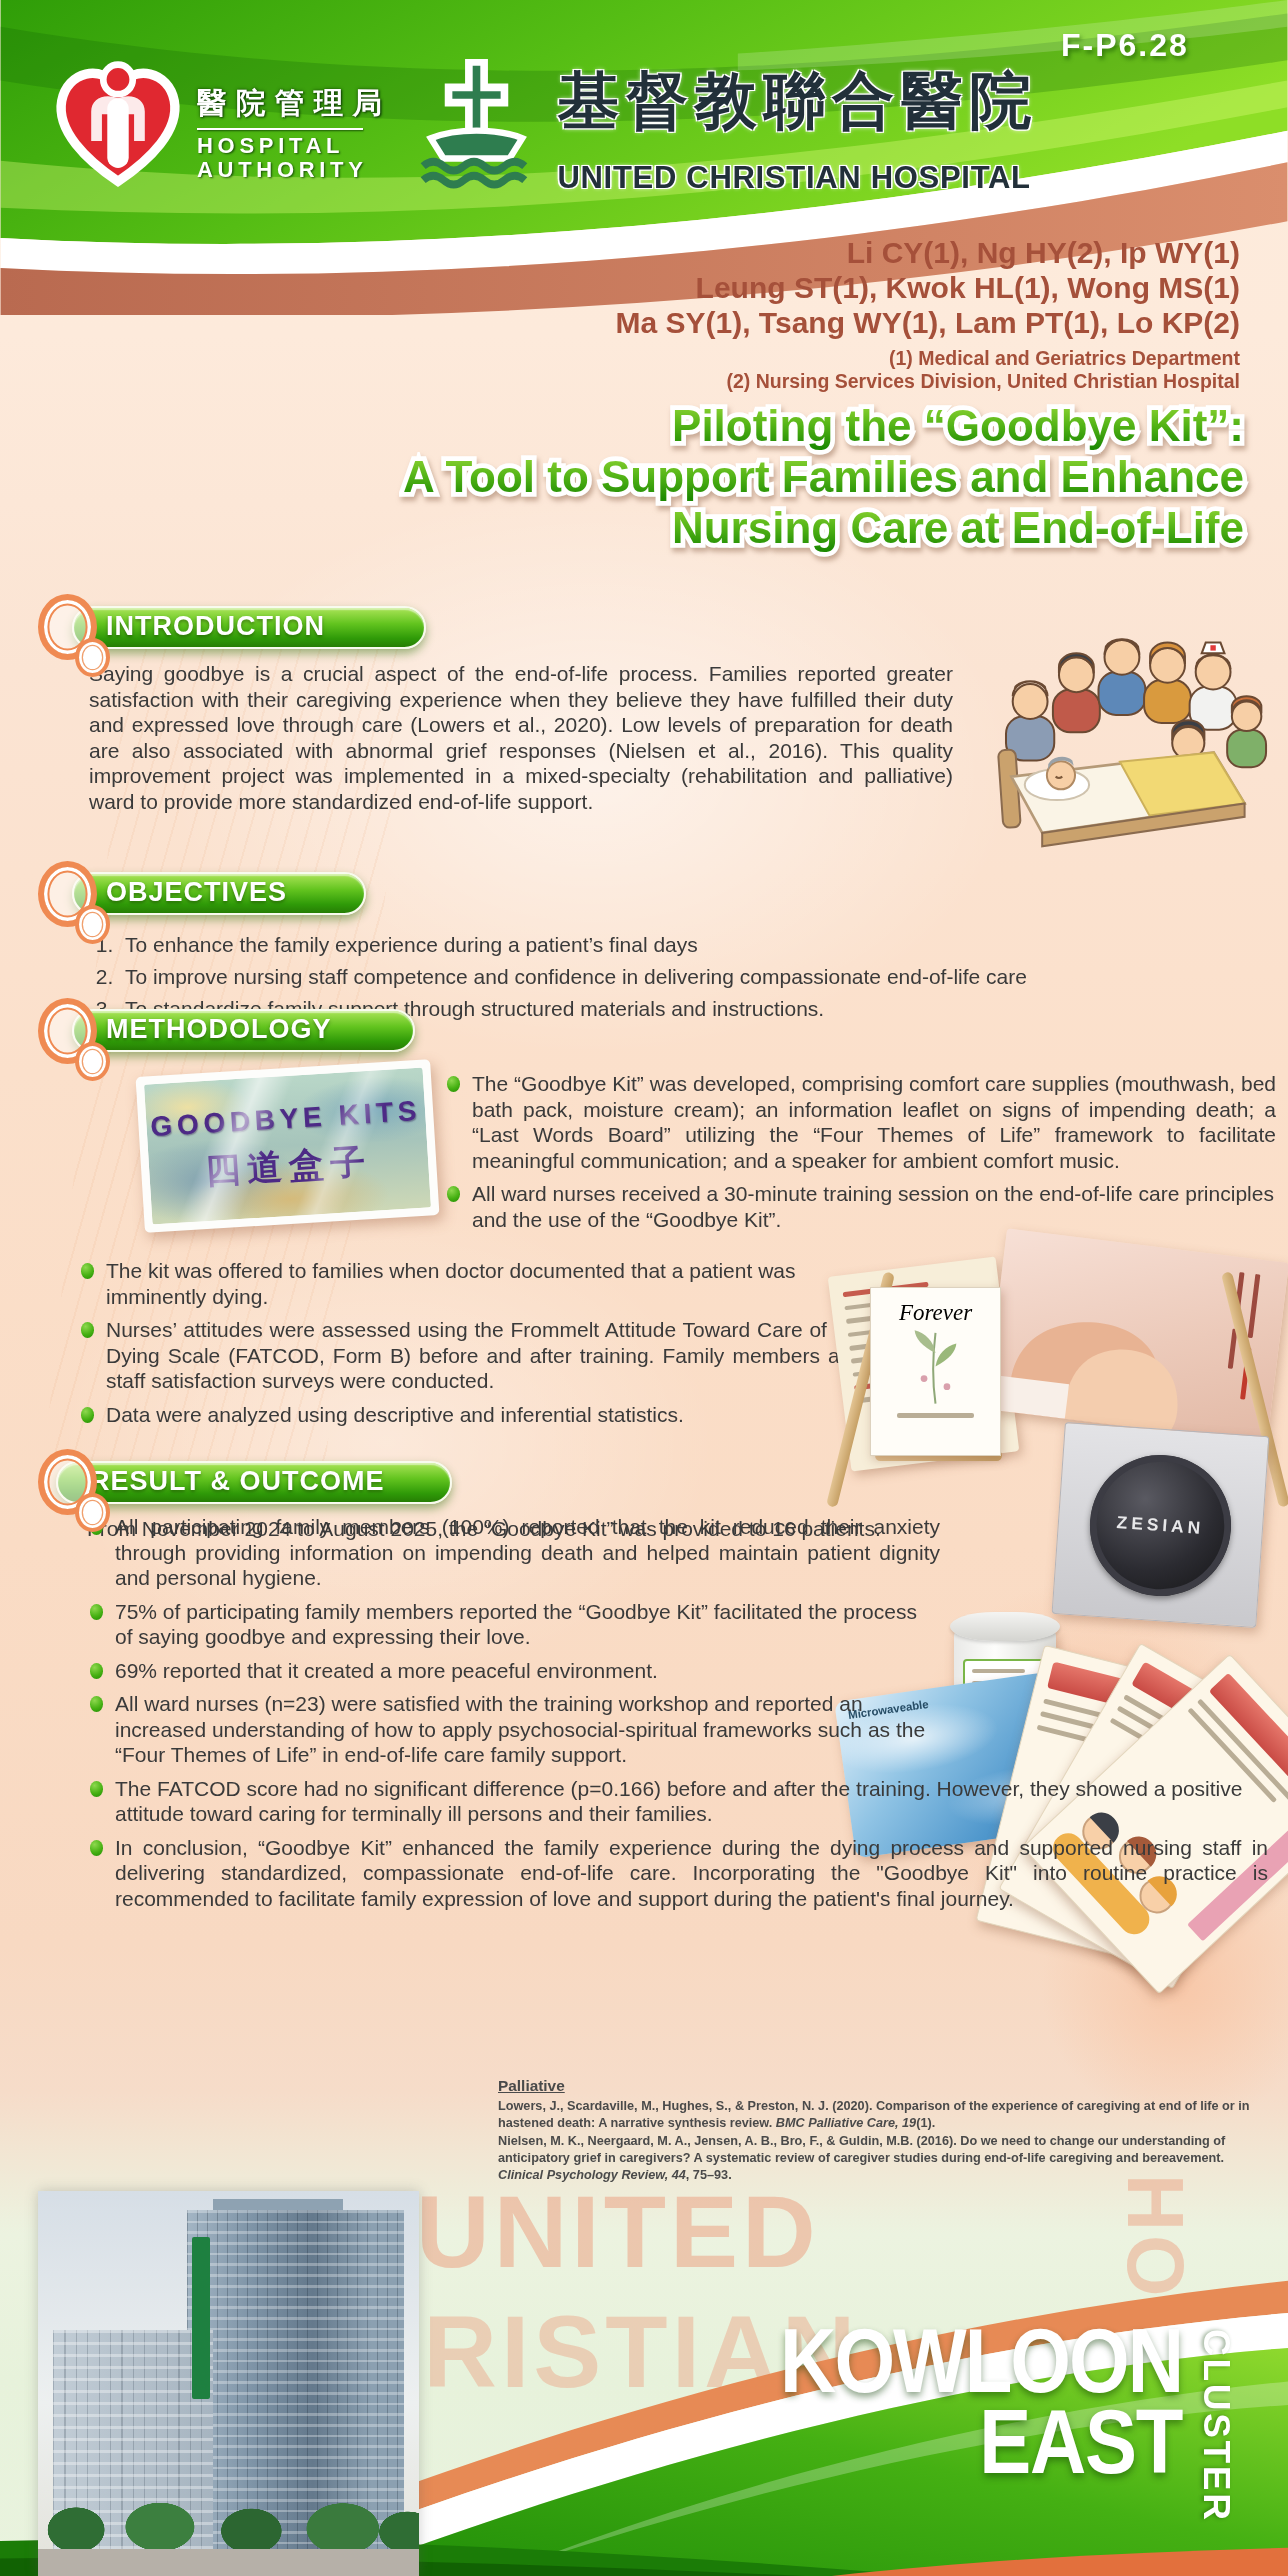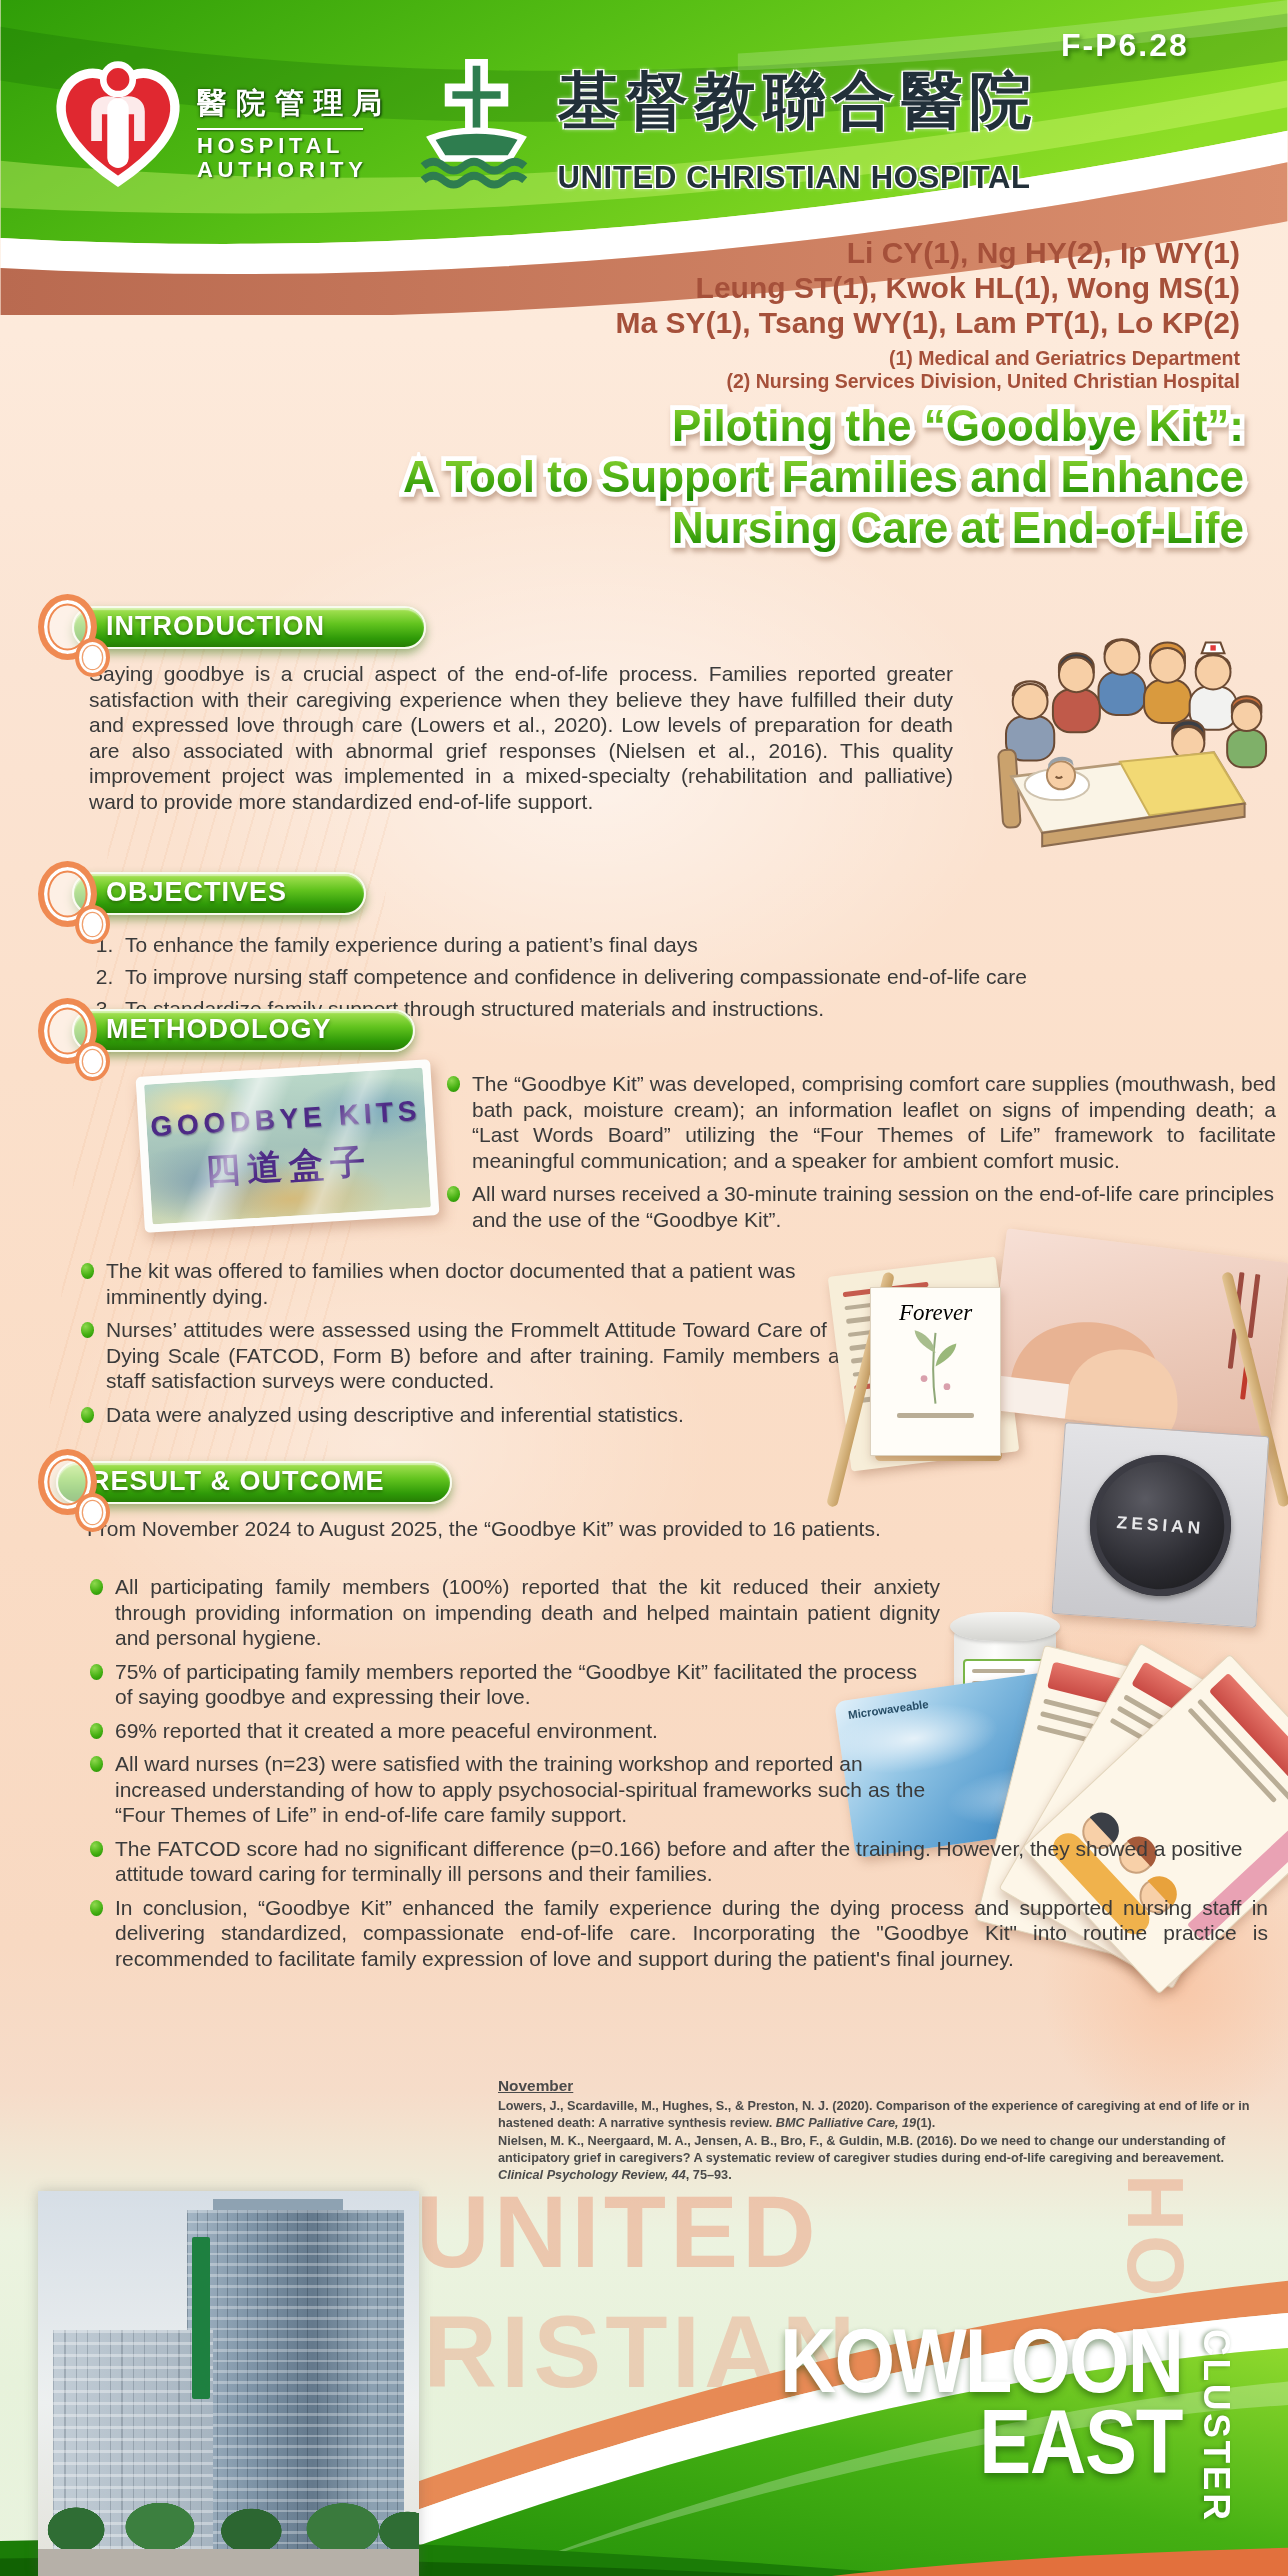--- a/index.html
+++ b/index.html
@@ -423,7 +423,7 @@
     <span>RESULT &amp; OUTCOME</span>
   </div>
   <div class="txt abs" style="left:87px;top:1516px;width:859px;z-index:2;">From November 2024 to August 2025, the “Goodbye Kit” was provided to 16 patients.</div>
-  <ul class="blt abs" style="left:87px;top:1574px;width:1182px;z-index:2;">
+  <ul class="blt abs" style="left:87px;top:1514px;width:1182px;z-index:2;">
     <li class="wA justify">All participating family members (100%) reported that the kit reduced their anxiety through providing information on impending death and helped maintain patient dignity and personal hygiene.</li>
     <li class="wA">75% of participating family members reported the “Goodbye Kit” facilitated the process of saying goodbye and expressing their love.</li>
     <li class="wA">69% reported that it created a more peaceful environment.</li>

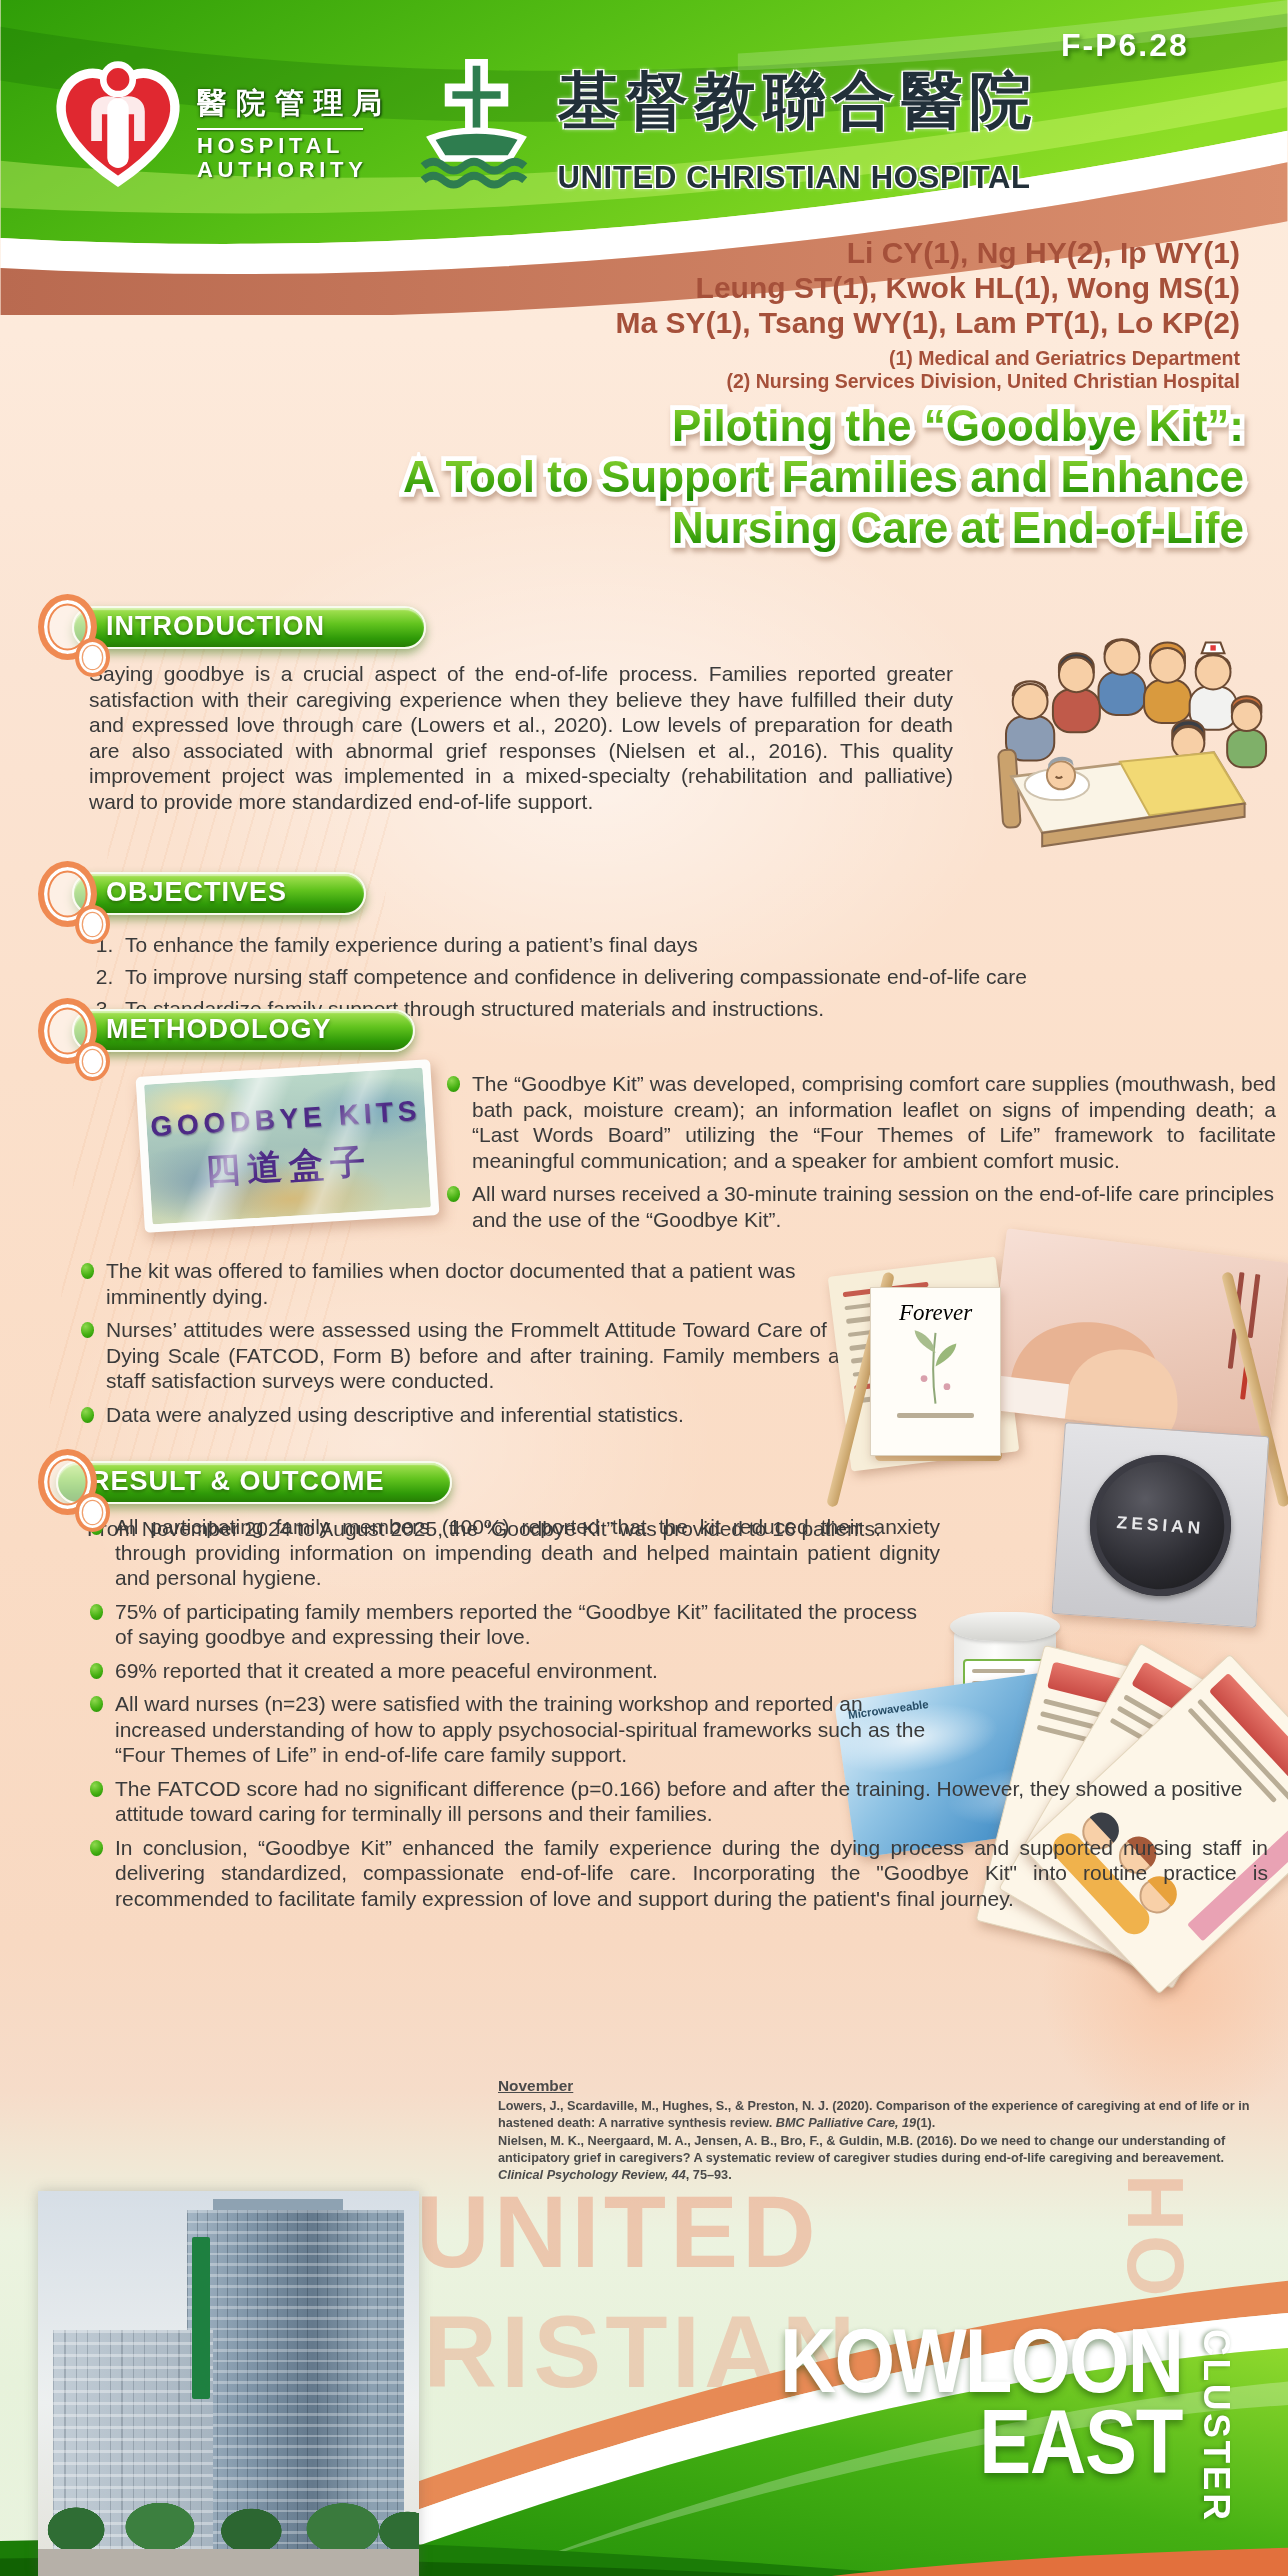--- a/index.html
+++ b/index.html
@@ -433,7 +433,7 @@
   </ul>
 
   <div id="reference">
-    <div id="ref-head">November</div>
+    <div id="ref-head">Palliative</div>
     <div class="ref-line">
       <span>Lowers, J., Scardaville, M., Hughes, S., &amp; Preston, N. J. (2020). Comparison of the experience of caregiving at end of life or in hastened death: A narrative synthesis review. </span><span class="it">BMC Palliative Care, 19</span><span>(1).</span>
     </div>

